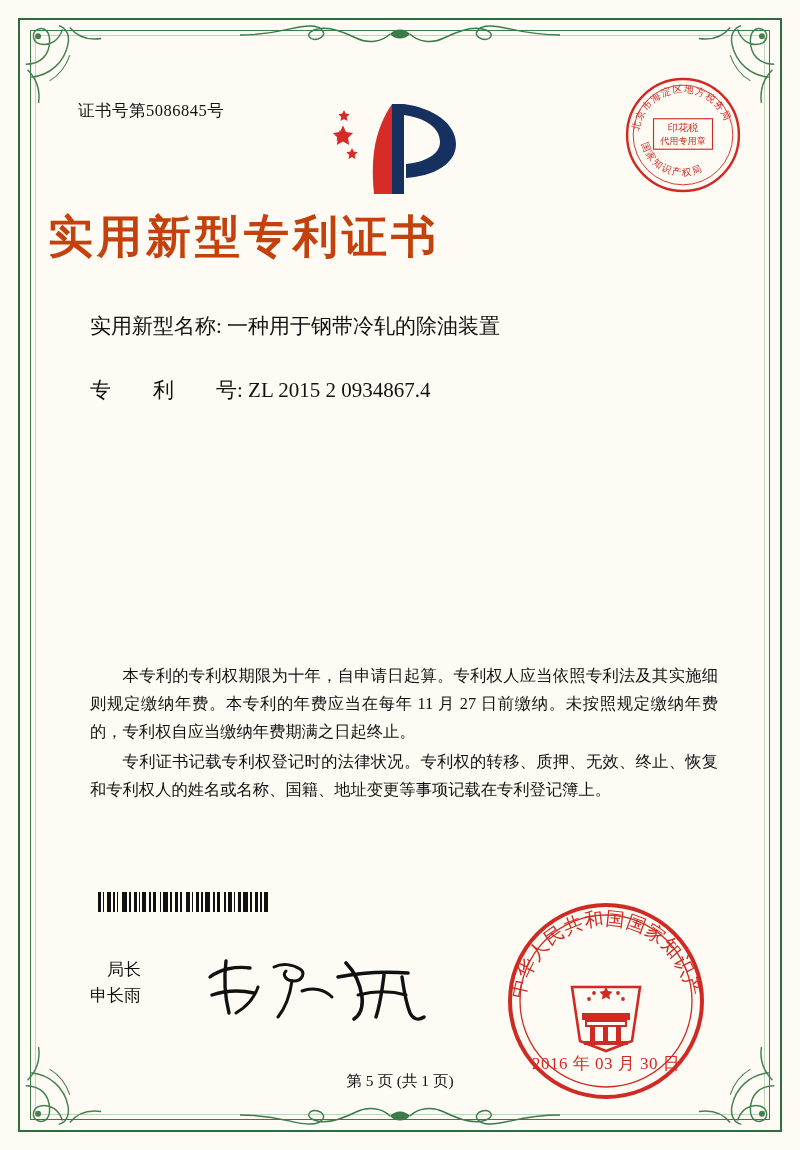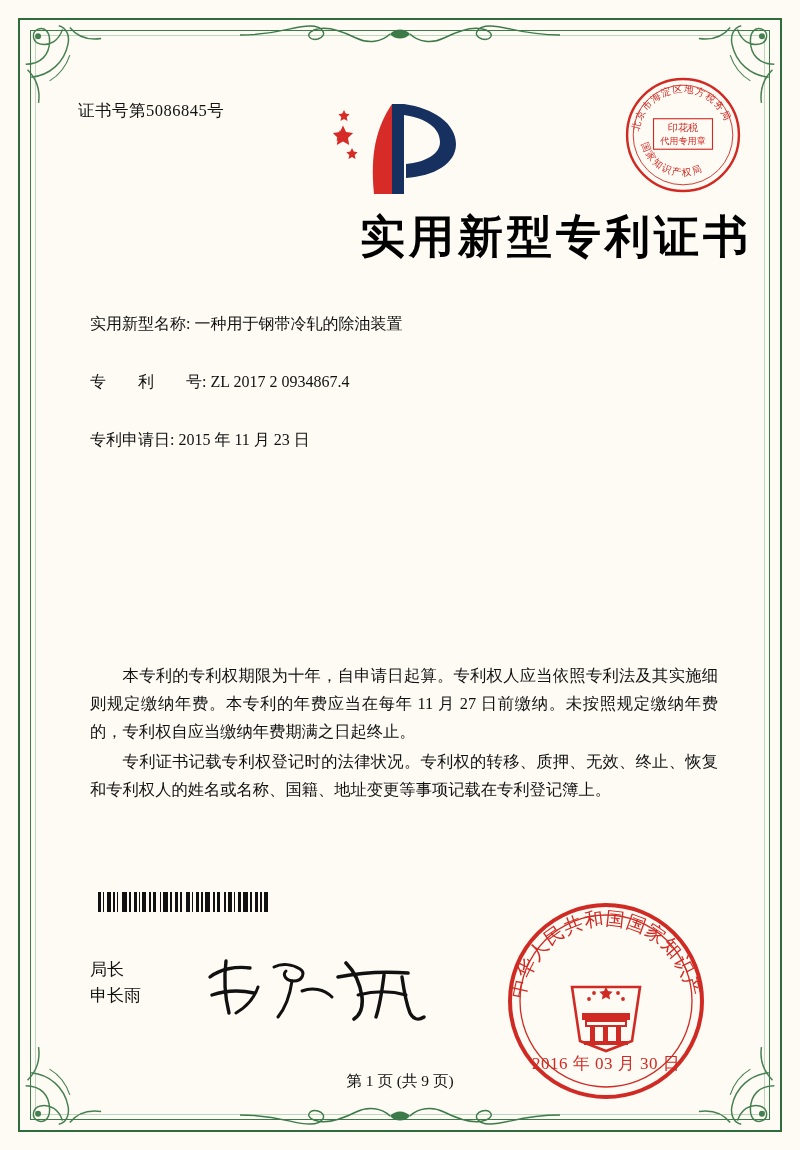--- a/index.html
+++ b/index.html
@@ -93,11 +93,11 @@
     position: absolute;
     top: 155px; left: 0; right: 0;
     margin: 0;
-    text-align: right;
+    text-align: left;
     font-size: 45px;
     font-weight: bold;
     letter-spacing: 4px;
-    color: #000000;
+    color: #c2410c;
     font-family: "Liberation Serif", "DejaVu Serif", serif;
   }
 

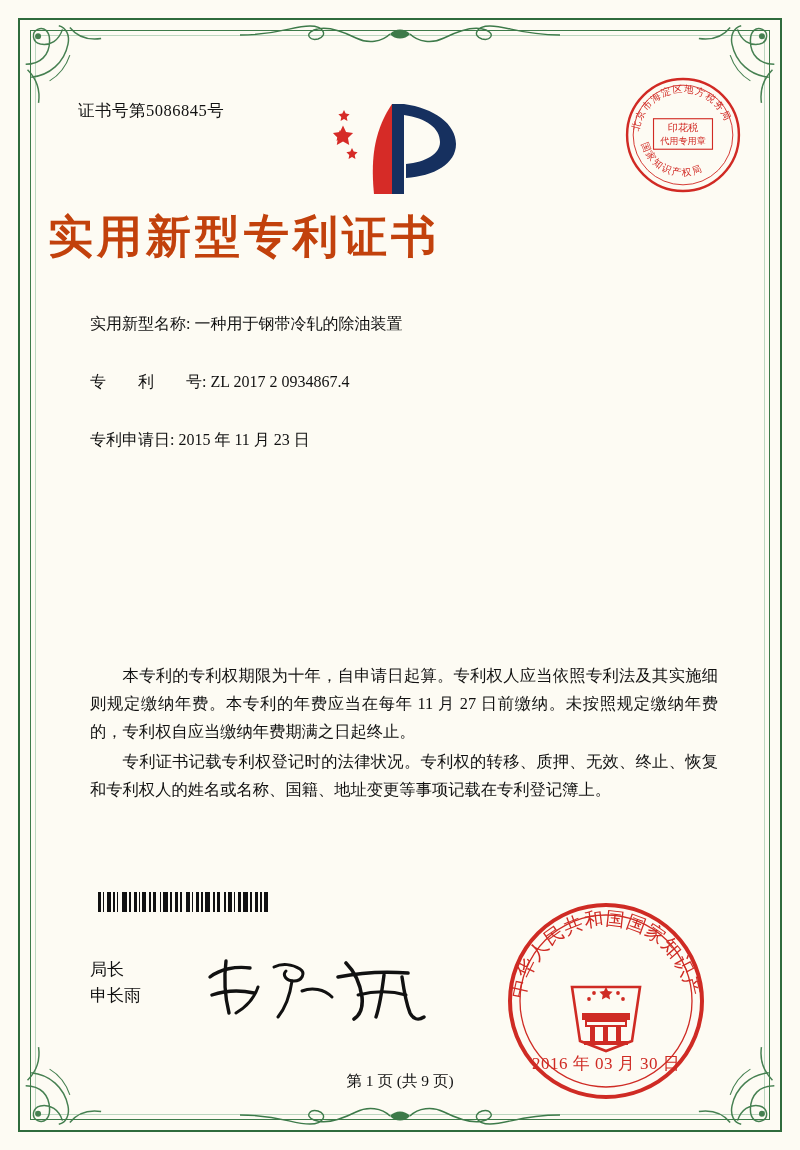--- a/index.html
+++ b/index.html
@@ -106,7 +106,7 @@
     top: 262px; left: 42px; right: 30px;
   }
   .field {
-    font-size: 16px;
+    font-size: 21px;
     line-height: 1.2;
     margin-bottom: 39px;
     white-space: nowrap;

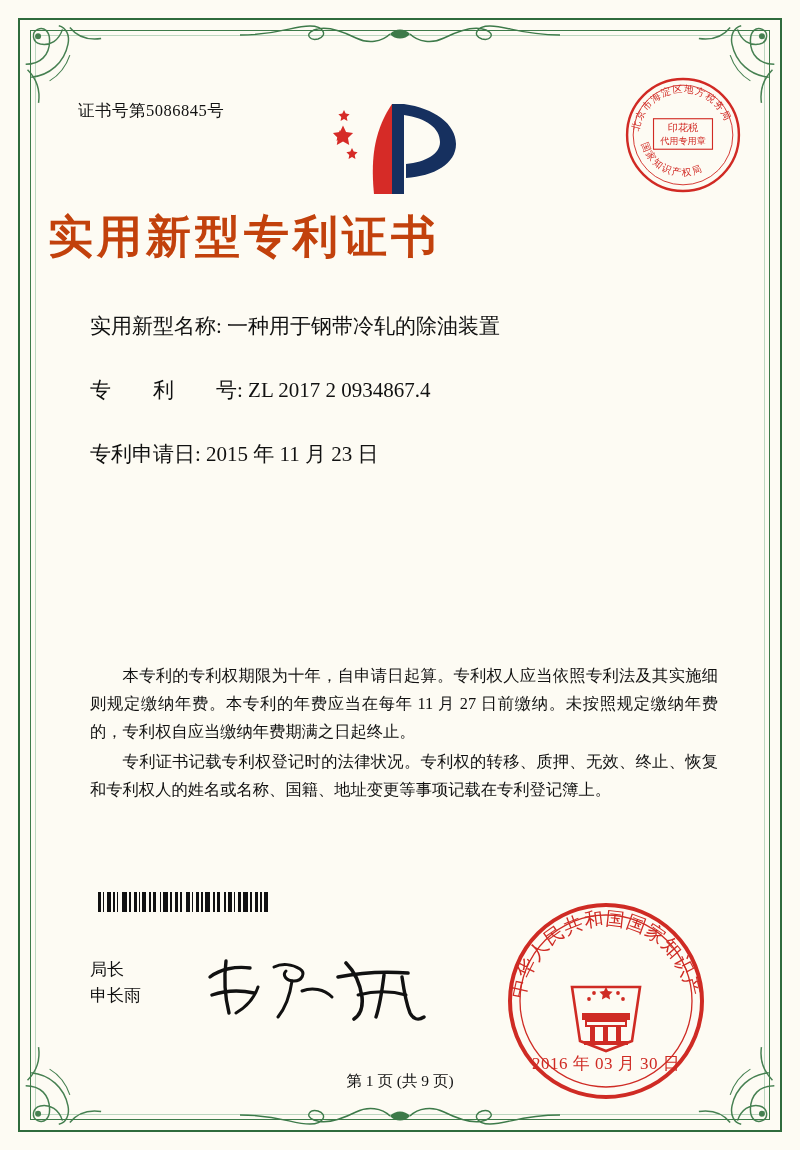--- a/index.html
+++ b/index.html
@@ -288,7 +288,7 @@
       </div>
       <div class="field">
         <span class="lbl">专　　利　　号:</span>
-        <span class="val">ZL 2017 2 0934867.4</span>
+        <span class="val">ZL 2015 2 0934867.4</span>
       </div>
       <div class="field">
         <span class="lbl">专利申请日:</span>

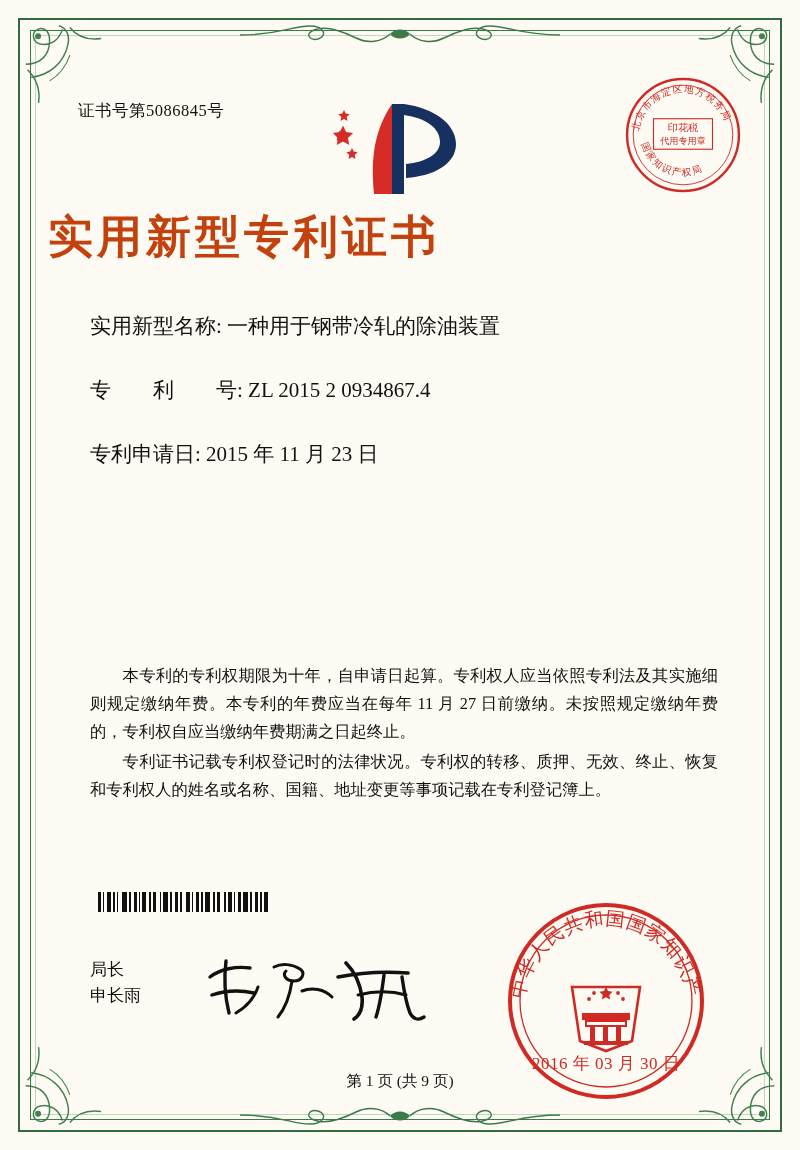--- a/index.html
+++ b/index.html
@@ -289,10 +289,6 @@
       <div class="field">
         <span class="lbl">专　　利　　号:</span>
         <span class="val">ZL 2015 2 0934867.4</span>
-      </div>
-      <div class="field">
-        <span class="lbl">专利申请日:</span>
-        <span class="val">2015 年 11 月 23 日</span>
       </div>
     </div>
 

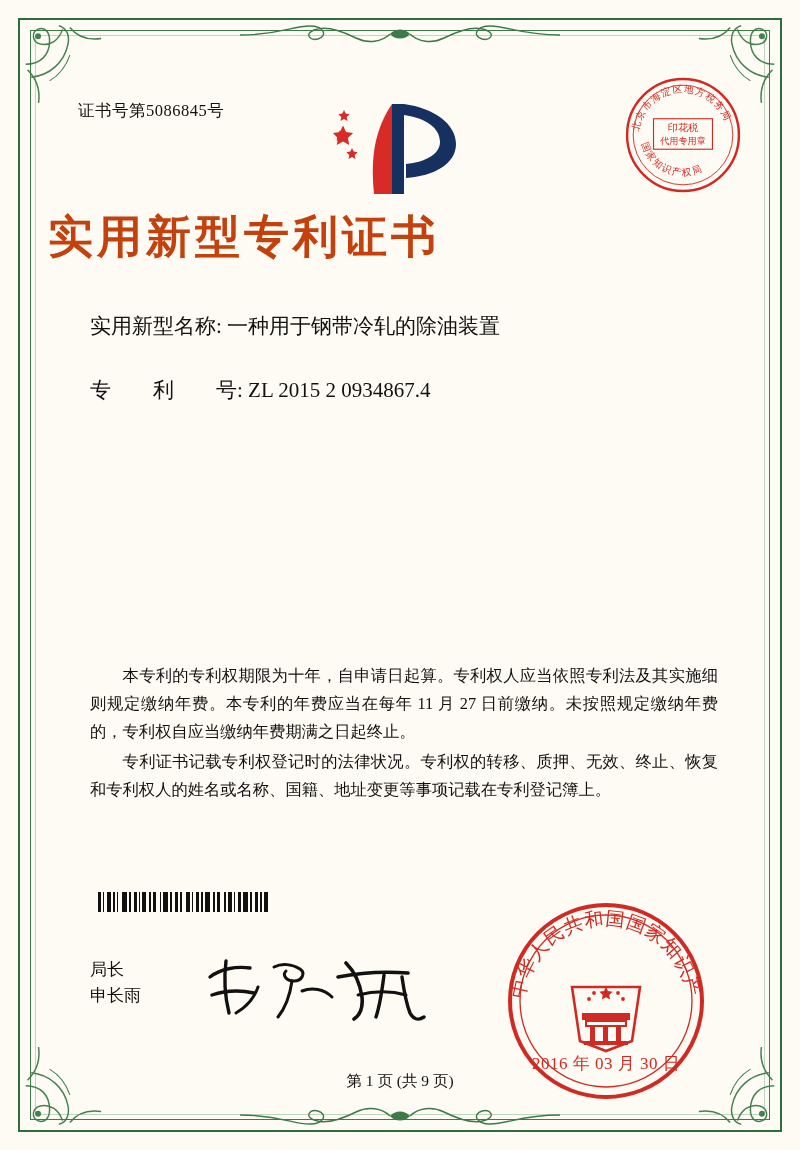--- a/index.html
+++ b/index.html
@@ -144,6 +144,7 @@
     font-size: 17px;
     line-height: 1.55;
     color: #111;
+    text-align: right;
   }
   .signature {
     position: absolute;

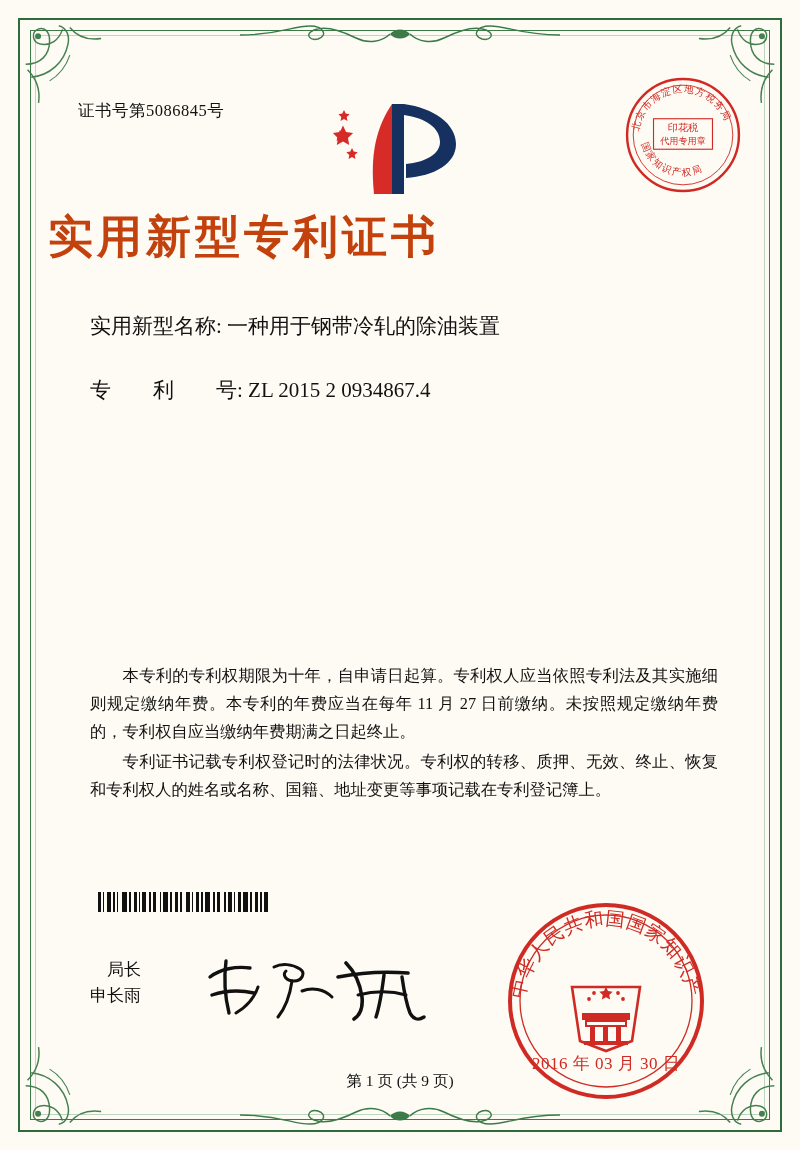--- a/index.html
+++ b/index.html
@@ -417,7 +417,7 @@
     </div>
     <div class="stamp-date">2016 年 03 月 30 日</div>
 
-    <div class="page-num">第 1 页 (共 9 页)</div>
+    <div class="page-num">第 5 页 (共 1 页)</div>
 
   </div>
 </div>

